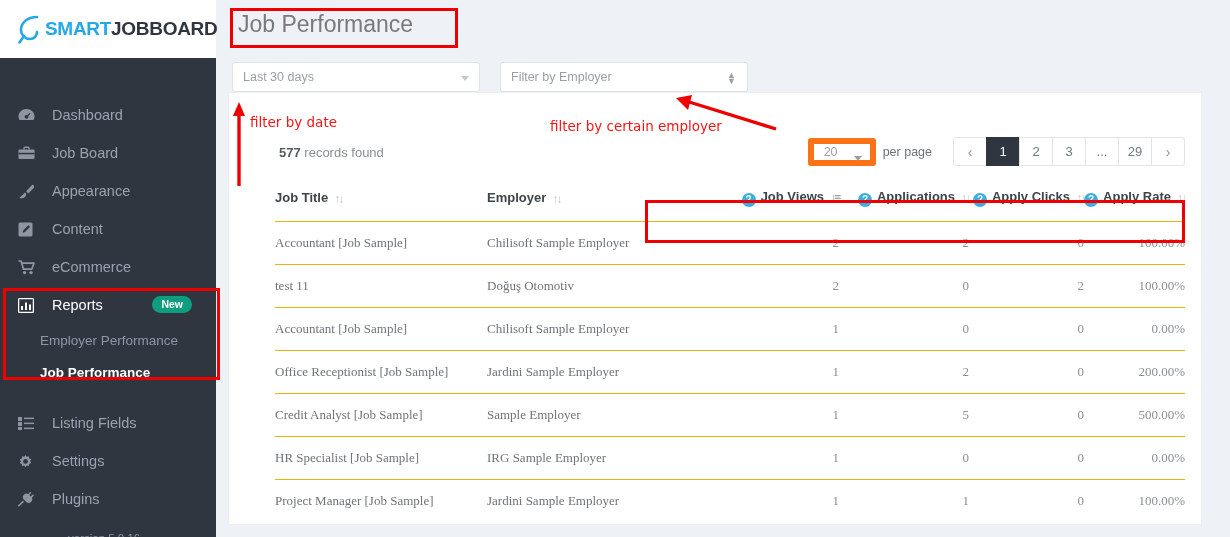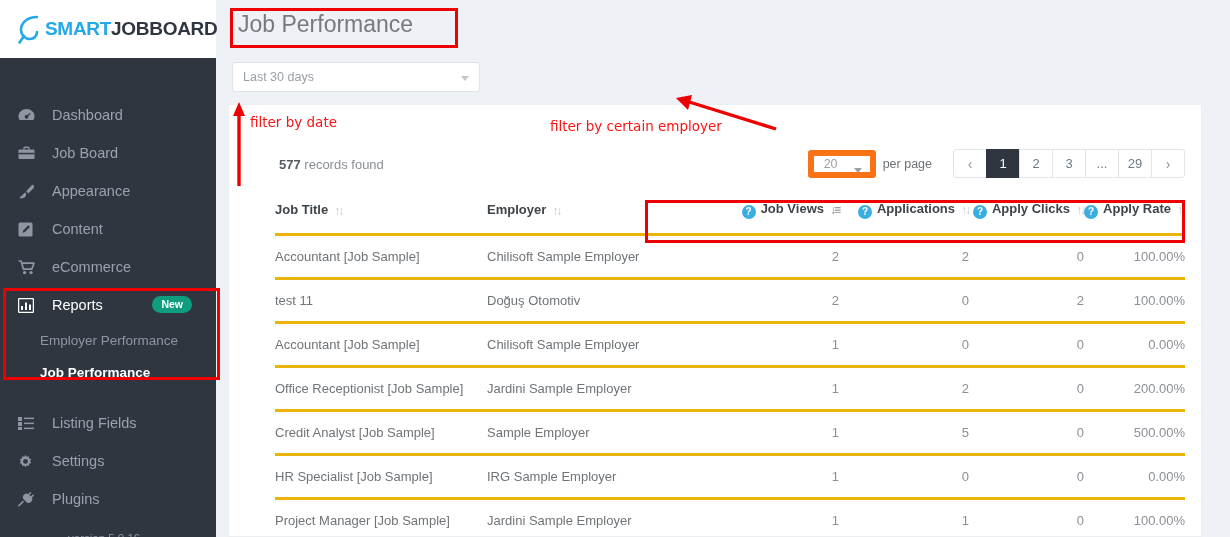--- a/index.html
+++ b/index.html
@@ -295,6 +295,10 @@
       <div class="select-box sb-date">
         <span>Last 30 days</span>
         <span class="caret-down"></span>
+      </div>
+      <div class="select-box sb-emp">
+        <span>Filter by Employer</span>
+        <span class="caret-updown">▲<br>▼</span>
       </div>
     </div>
 

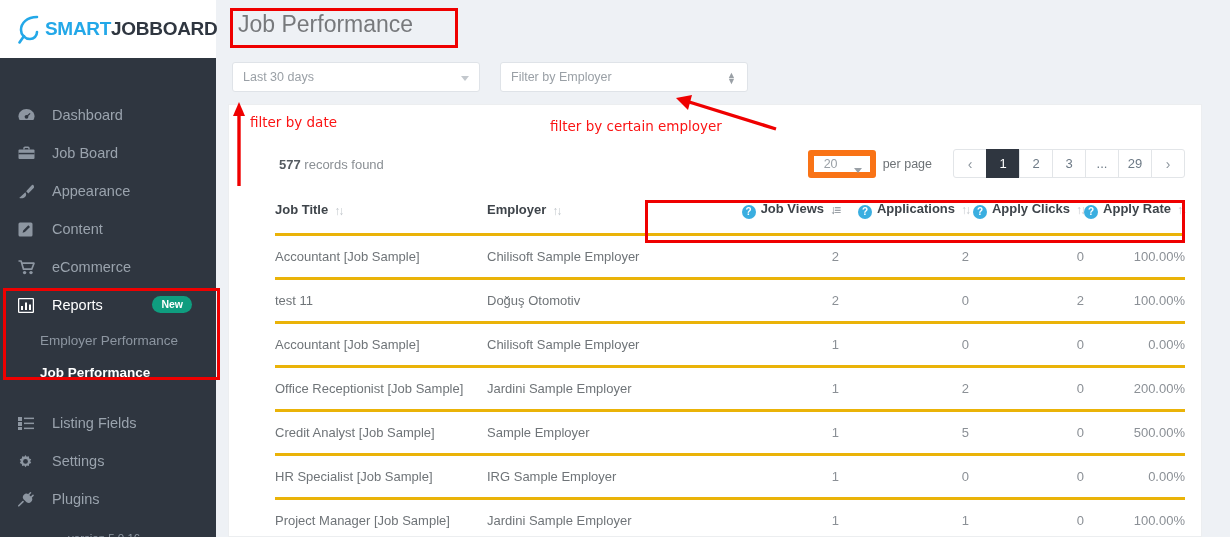--- a/index.html
+++ b/index.html
@@ -80,7 +80,7 @@
   .caret-updown { position: absolute; right: 11px; top: 9px; color: #9aa0a6; font-size: 9px; line-height: 6px; }
 
   .card {
-    position: absolute; left: 12px; top: 104px;
+    position: absolute; left: 12px; top: 92px;
     width: 974px; height: 433px;
     background: #ffffff;
     border: 1px solid #eceef0;

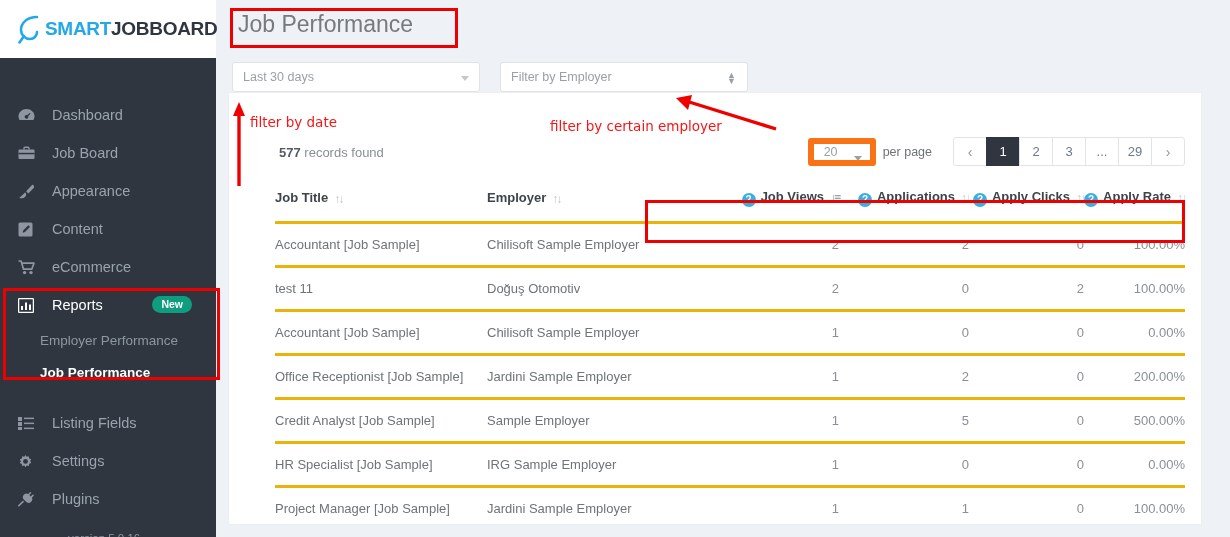--- a/index.html
+++ b/index.html
@@ -128,7 +128,8 @@
   table.rep th.num { text-align: right; }
   table.rep td {
     font-size: 13px; color: #6f7478; padding: 13px 0 13px 0;
-    border-top: 3px solid #eab308;
+    border-top: 1px solid #eab308;
+    font-family: Liberation Serif, serif;
   }
   table.rep td.num { text-align: right; color: #8b9096; }
   .sortic {

